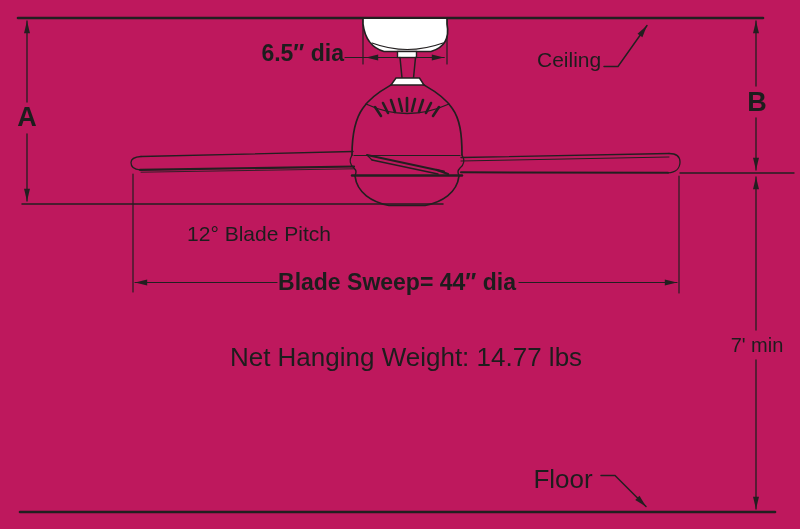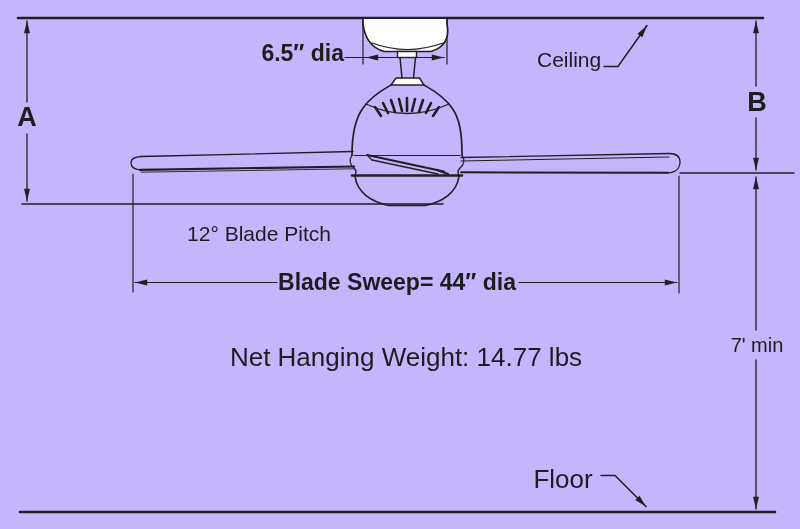--- a/index.html
+++ b/index.html
@@ -6,7 +6,7 @@
   .stage{
     position:relative;
     width:800px;height:529px;
-    background:#c4b5fd;
+    background:#be185d;
     font-family:"Liberation Sans", sans-serif;
     overflow:hidden;
   }

